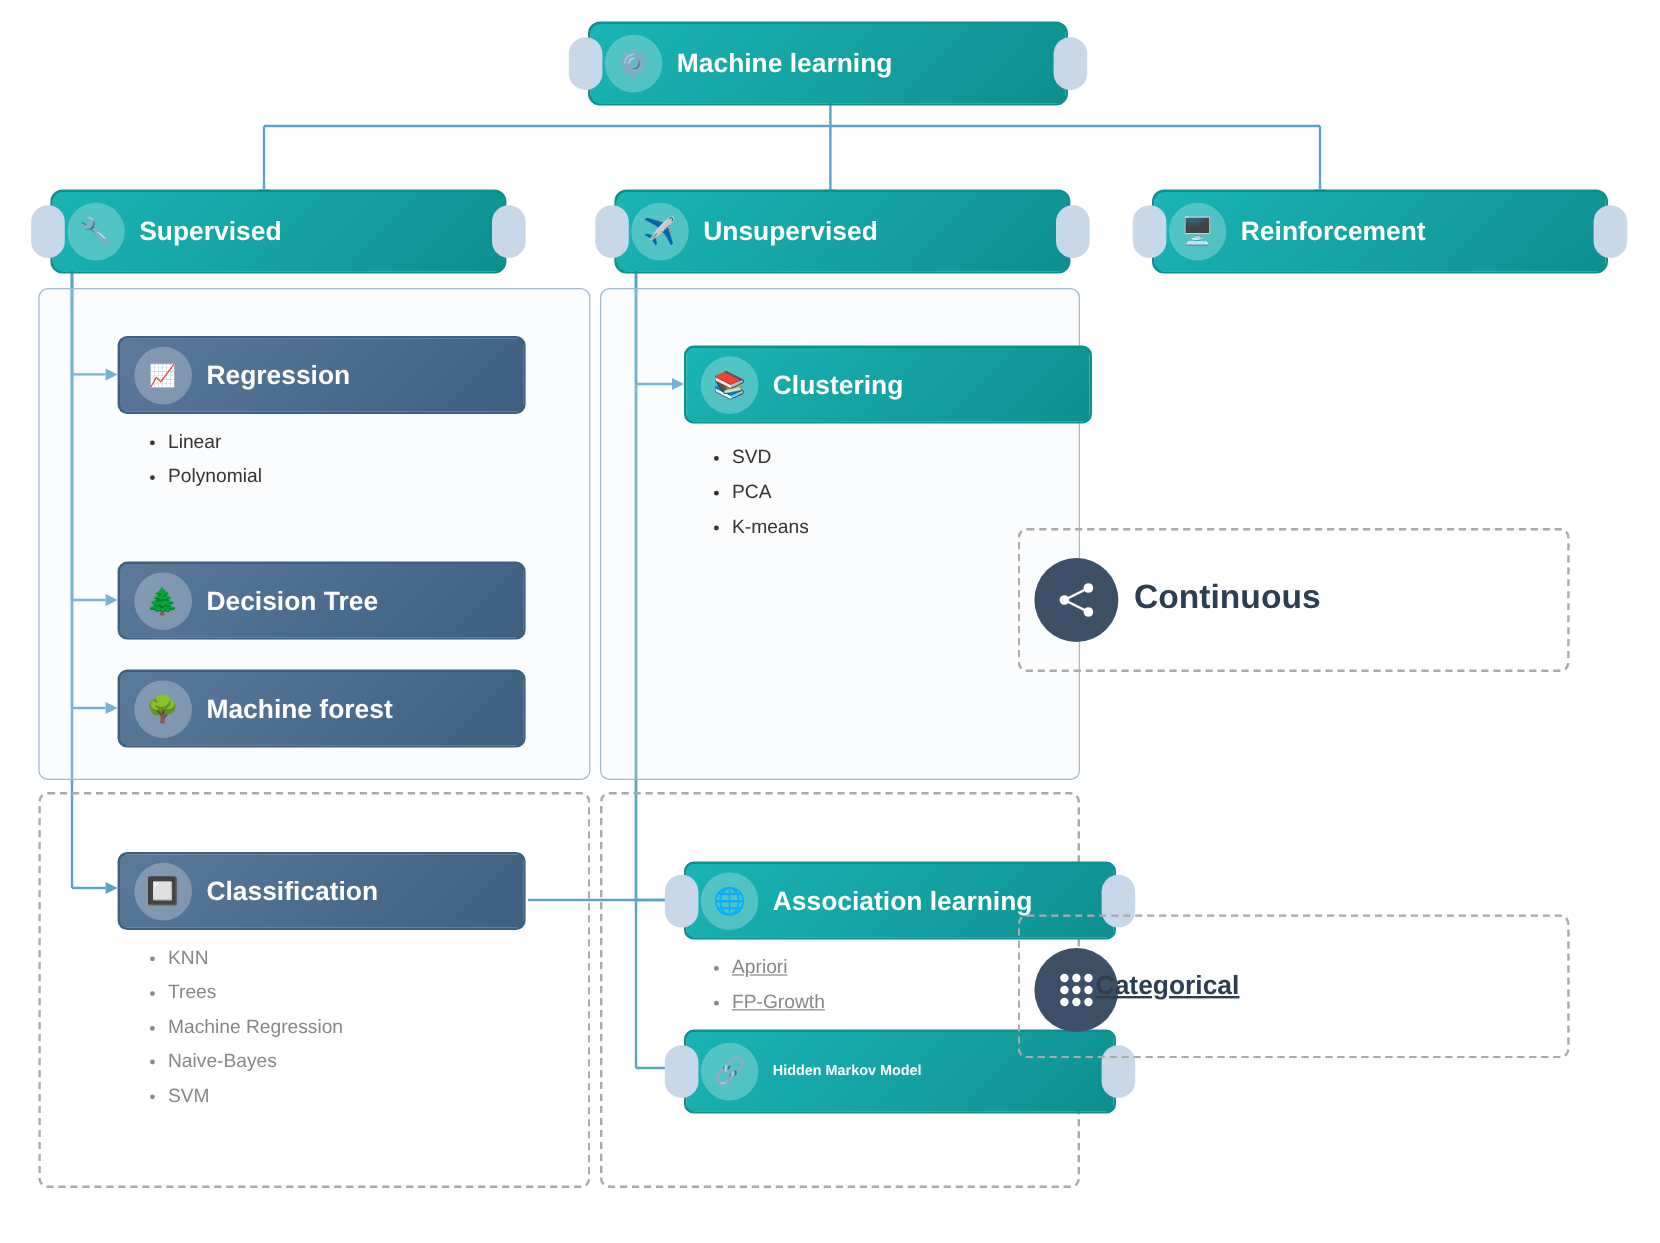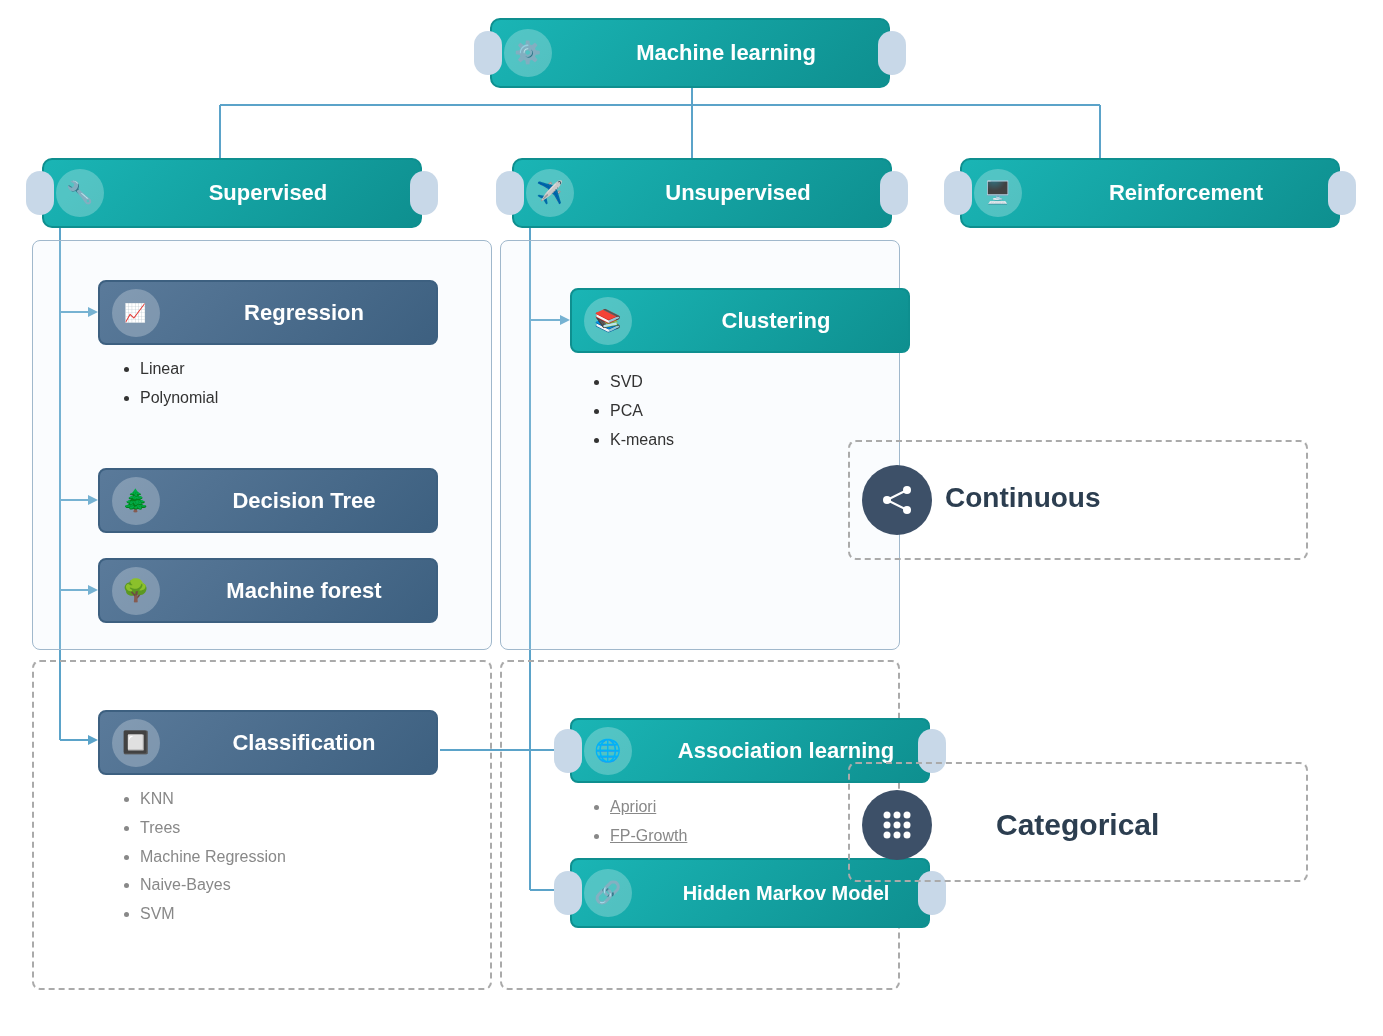--- a/index.html
+++ b/index.html
@@ -54,7 +54,6 @@
 
     .node-label {
       flex: 1;
-      text-align: center;
     }
 
     

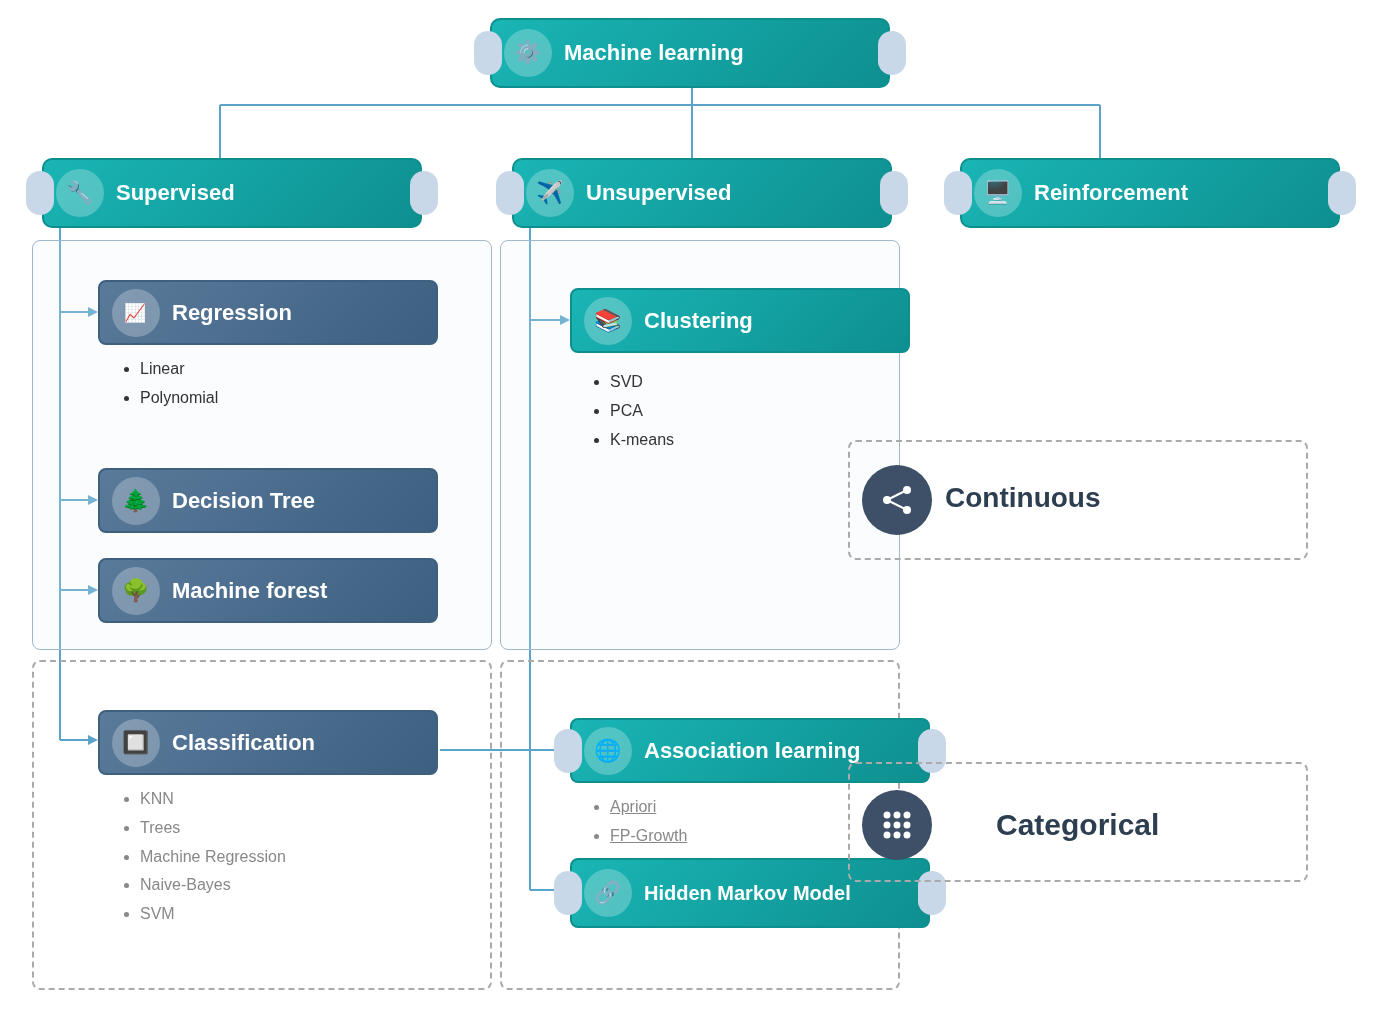--- a/index.html
+++ b/index.html
@@ -332,7 +332,7 @@
     </svg>
   </div>
 
-  <div class="output-label" style="left:996px; top:808px; font-size:30px;">Categorical</div>
+  <div class="output-label" style="left:913px; top:808px; font-size:22px;text-decoration:underline;">Categorical</div>
 
   <div class="section-box-dashed" style="left:848px; top:762px; width:460px; height:120px;"></div>
 

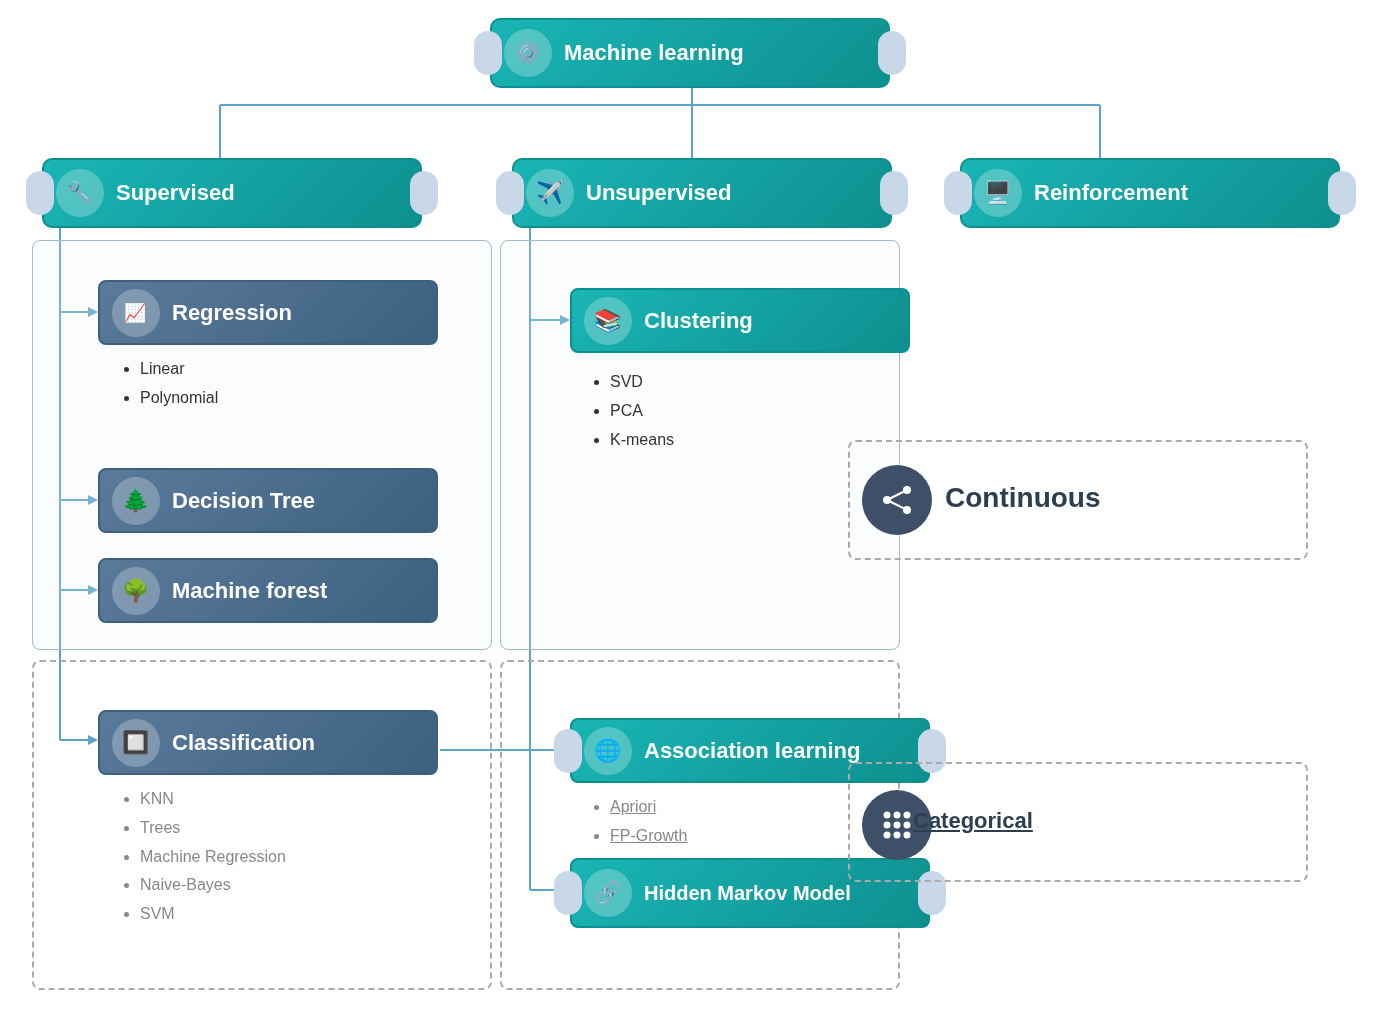--- a/index.html
+++ b/index.html
@@ -298,7 +298,7 @@
   <div class="node node-teal" style="left:570px; top:858px; width:360px; height:70px; border-radius:8px;">
     <div class="pill-left" style="background:#c8d8e8;"></div>
     <div class="node-icon">🔗</div>
-    <div class="node-label" style="line-height:1.3; font-size:20px;">Hidden Markov Model</div>
+    <div class="node-label" style="line-height:1.3; font-size:12px;">Hidden Markov Model</div>
     <div class="pill-right" style="background:#c8d8e8;"></div>
   </div>
 

